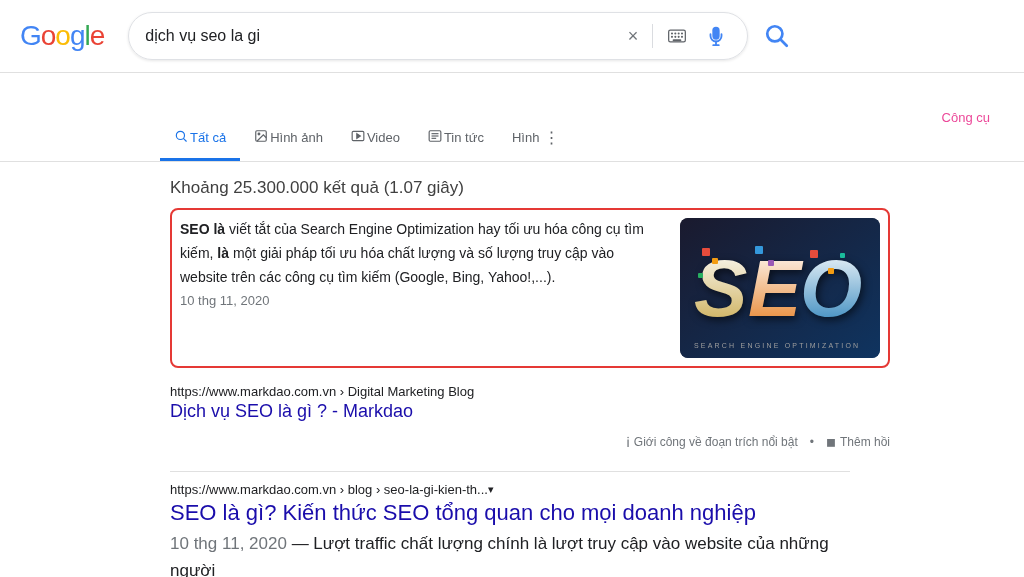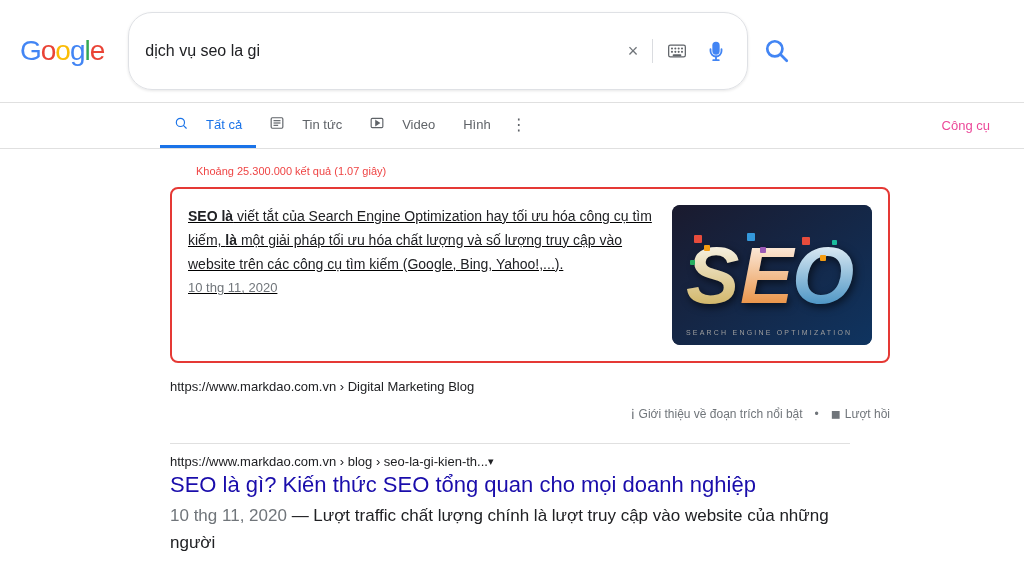--- a/index.html
+++ b/index.html
@@ -43,7 +43,7 @@
       max-width: 620px;
       border: 1px solid #dfe1e5;
       border-radius: 24px;
-      padding: 23px 16px;
+      padding: 8px 16px;
       box-shadow: 0 1px 3px rgba(0,0,0,0.1);
       gap: 4px;
     }

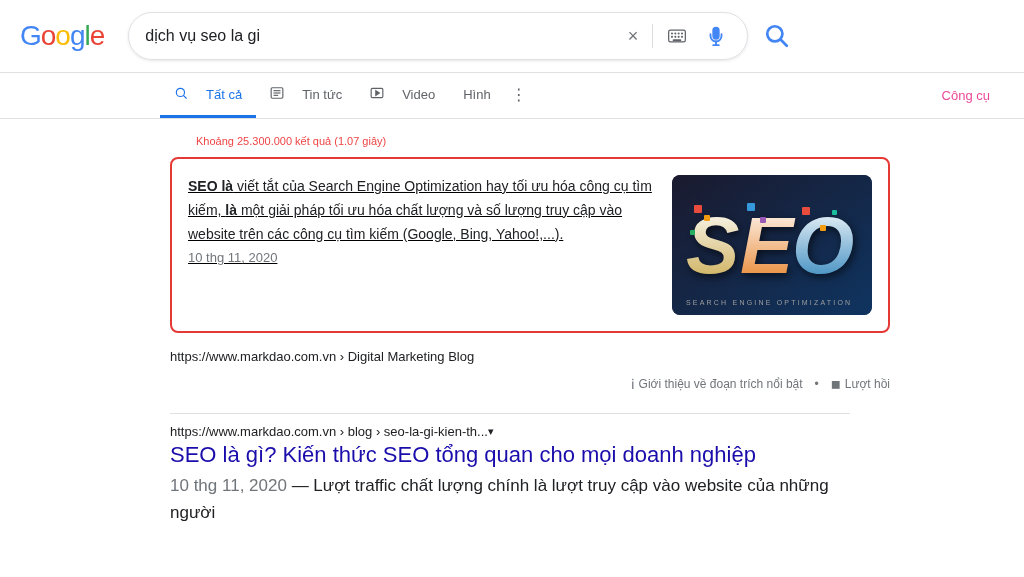--- a/index.html
+++ b/index.html
@@ -98,7 +98,7 @@
     .nav-tab {
       display: flex;
       align-items: center;
-      gap: 18px;
+      gap: 2px;
       padding: 12px 14px;
       font-size: 13px;
       color: #5f6368;
@@ -106,6 +106,7 @@
       border-bottom: 3px solid transparent;
       margin-bottom: -1px;
       white-space: nowrap;
+      margin-top: 43px;
     }
     .nav-tab.active {
       color: #1a73e8;

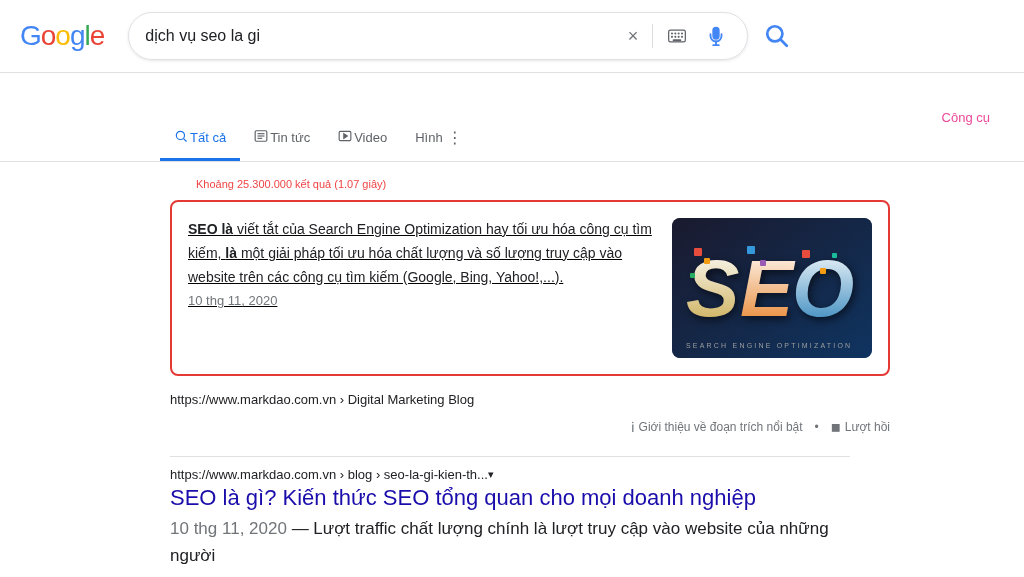--- a/index.html
+++ b/index.html
@@ -309,6 +309,16 @@
   <div class="nav-tab">
     <span class="nav-tab-icon">
       <svg width="14" height="14" viewBox="0 0 24 24" fill="none" stroke="#5f6368" stroke-width="2">
+        <rect x="3" y="3" width="18" height="18" rx="2"></rect>
+          <circle cx="8.5" cy="8.5" r="1.5" fill="#5f6368"></circle>
+        <polyline points="21,15 16,10 5,21"></polyline>
+      </svg>
+    </span>
+    <span>Hình ảnh</span>
+  </div>
+  <div class="nav-tab">
+    <span class="nav-tab-icon">
+      <svg width="14" height="14" viewBox="0 0 24 24" fill="none" stroke="#5f6368" stroke-width="2">
         <rect x="2" y="3" width="20" height="18" rx="2"></rect>
           <line x1="6" y1="8" x2="18" y2="8"></line>
         <line x1="6" y1="12" x2="18" y2="12"></line>

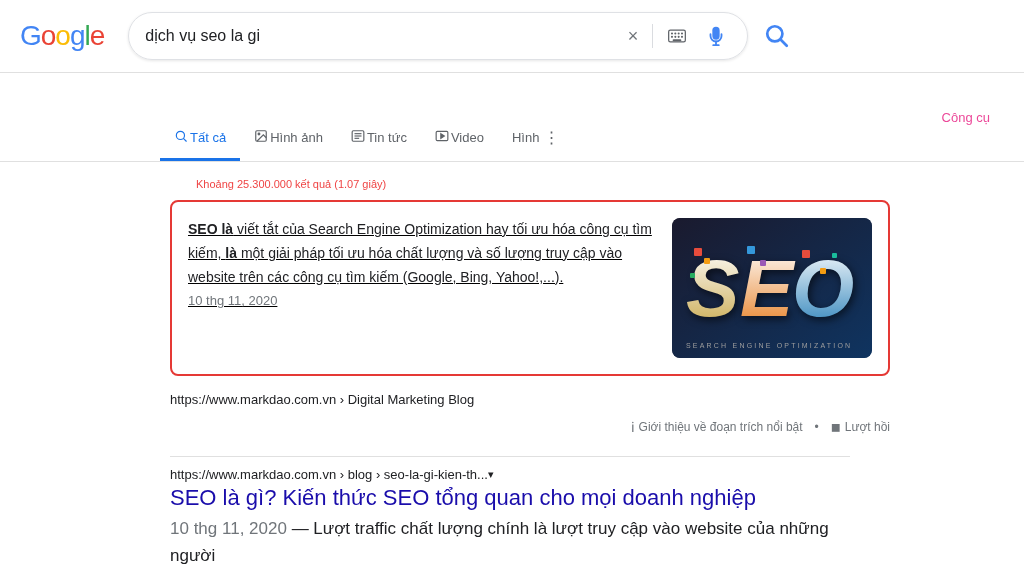--- a/index.html
+++ b/index.html
@@ -319,6 +319,15 @@
   <div class="nav-tab">
     <span class="nav-tab-icon">
       <svg width="14" height="14" viewBox="0 0 24 24" fill="none" stroke="#5f6368" stroke-width="2">
+        <rect x="2" y="4" width="20" height="16" rx="2"></rect>
+        <polygon points="10,8 16,12 10,16" fill="#5f6368"></polygon>
+      </svg>
+    </span>
+    <span>Video</span>
+  </div>
+  <div class="nav-tab">
+    <span class="nav-tab-icon">
+      <svg width="14" height="14" viewBox="0 0 24 24" fill="none" stroke="#5f6368" stroke-width="2">
         <rect x="2" y="3" width="20" height="18" rx="2"></rect>
           <line x1="6" y1="8" x2="18" y2="8"></line>
         <line x1="6" y1="12" x2="18" y2="12"></line>
@@ -326,15 +335,6 @@
       </svg>
     </span>
     <span>Tin tức</span>
-  </div>
-  <div class="nav-tab">
-    <span class="nav-tab-icon">
-      <svg width="14" height="14" viewBox="0 0 24 24" fill="none" stroke="#5f6368" stroke-width="2">
-        <rect x="2" y="4" width="20" height="16" rx="2"></rect>
-        <polygon points="10,8 16,12 10,16" fill="#5f6368"></polygon>
-      </svg>
-    </span>
-    <span>Video</span>
   </div>
   <div class="nav-tab">
     <span>Hình</span>

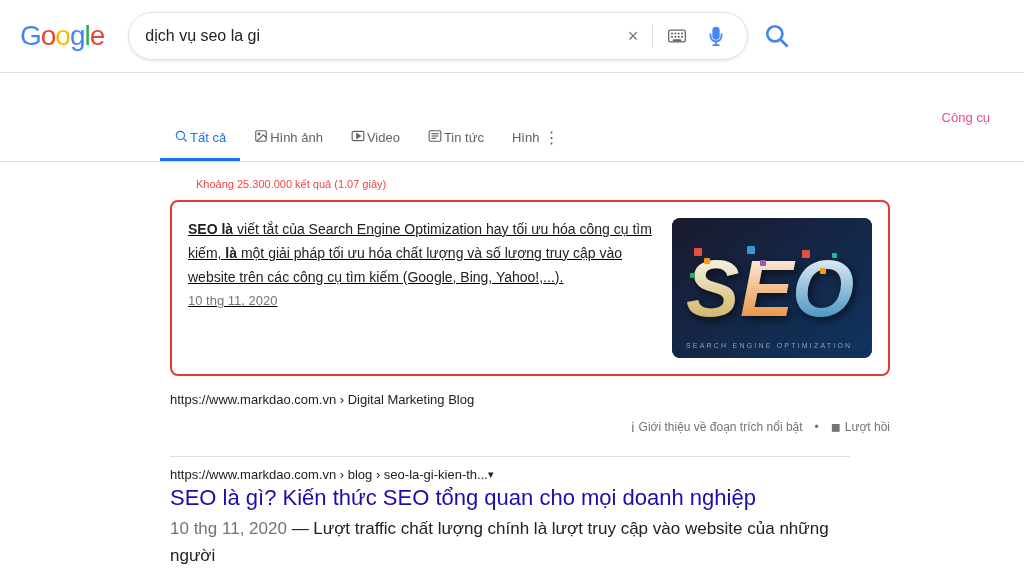--- a/index.html
+++ b/index.html
@@ -126,10 +126,9 @@
       padding: 8px 20px 8px 170px;
     }
     .results-count {
-      font-size: 11px;
-      color: #ef4444;
+      font-size: 17px;
+      color: #404040;
       padding: 8px 0 10px 0;
-      margin-left: 26px;
     }
 
     

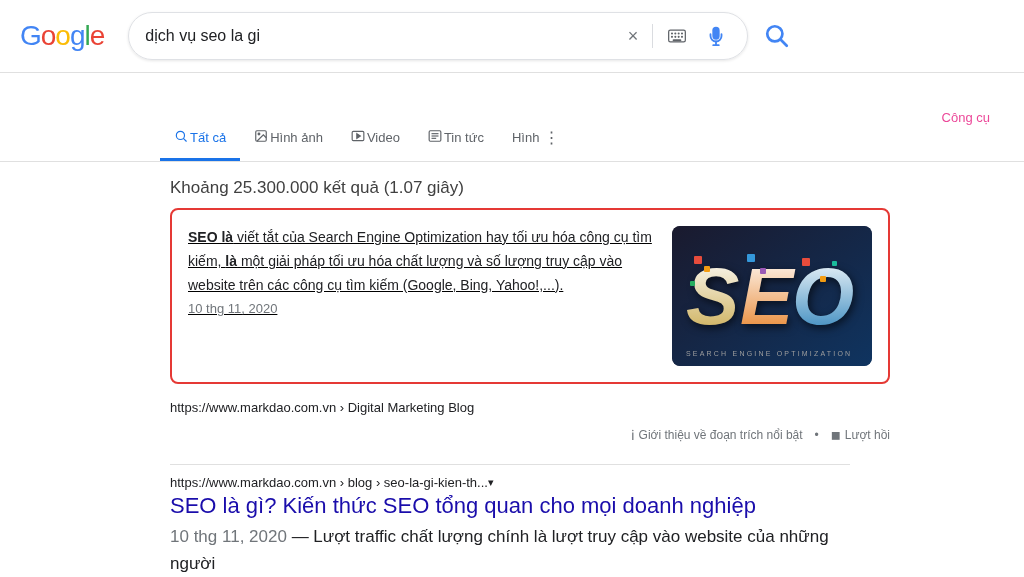--- a/index.html
+++ b/index.html
@@ -135,12 +135,11 @@
     .featured-snippet {
       border: 2px solid #e53935;
       border-radius: 8px;
-      padding: 16px;
+      padding: 8px;
       margin-bottom: 16px;
       display: flex;
       gap: 20px;
       max-width: 720px;
-      text-decoration: underline;
     }
     .snippet-text-area {
       flex: 1;

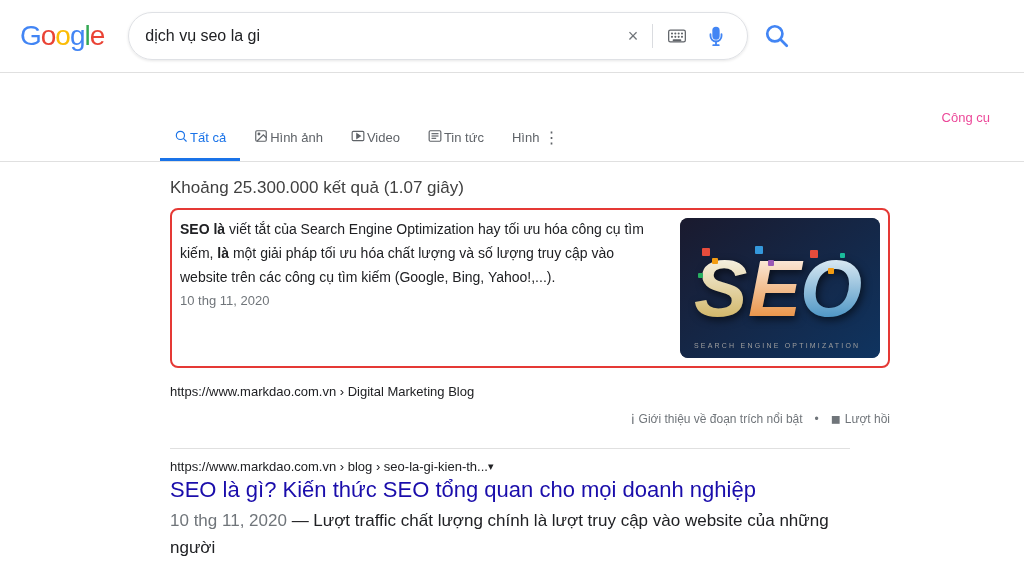--- a/index.html
+++ b/index.html
@@ -396,6 +396,7 @@
 
   <div style="max-width:680px;margin-bottom:4px;">
     <div class="snippet-url">https://www.markdao.com.vn › Digital Marketing Blog</div>
+    <a class="snippet-link-title" href="#">Dịch vụ SEO là gì ? - Markdao</a>
   </div>
 
   <div class="feedback-row">

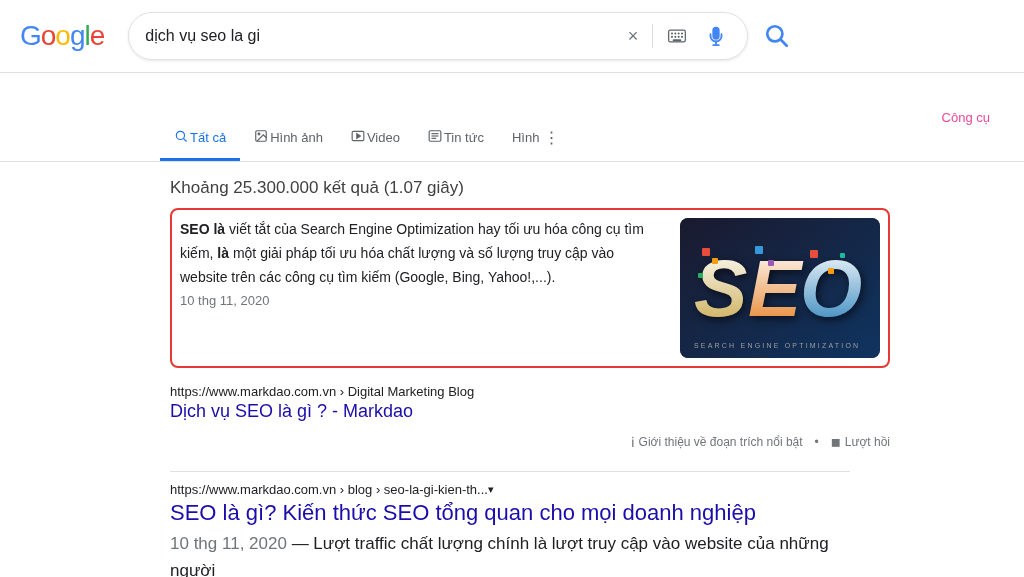--- a/index.html
+++ b/index.html
@@ -402,7 +402,7 @@
   <div class="feedback-row">
     <div class="feedback-item">
       <span style="font-size:14px;color:#70757a;">ℹ</span>
-      <span>Giới thiệu về đoạn trích nổi bật</span>
+      <span>Giới công về đoạn trích nổi bật</span>
     </div>
     <span class="feedback-sep">•</span>
     <div class="feedback-item">

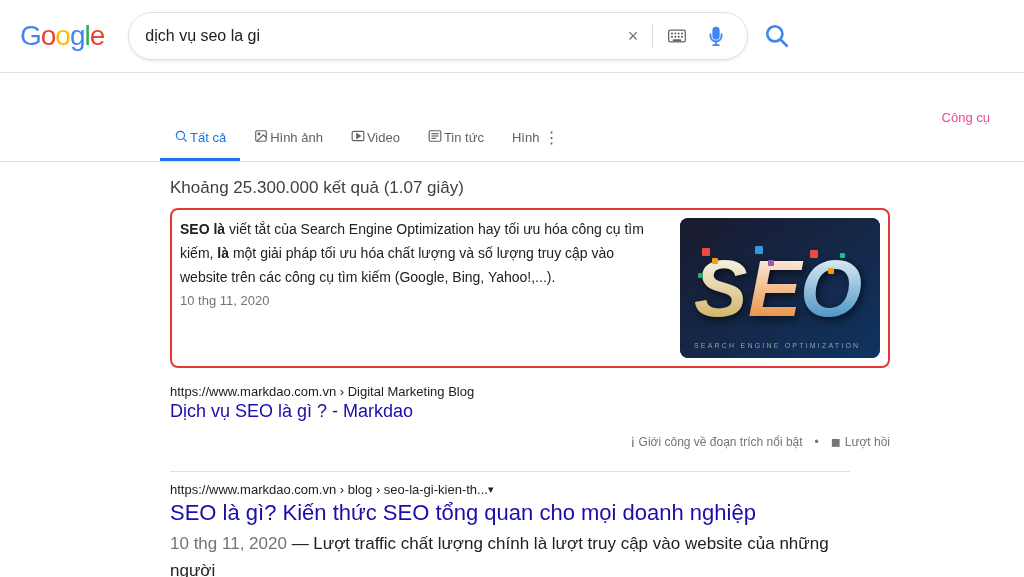--- a/index.html
+++ b/index.html
@@ -407,7 +407,7 @@
     <span class="feedback-sep">•</span>
     <div class="feedback-item">
       <span style="font-size:12px;">◼</span>
-      <span>Lượt hồi</span>
+      <span>Thêm hồi</span>
     </div>
   </div>
 

